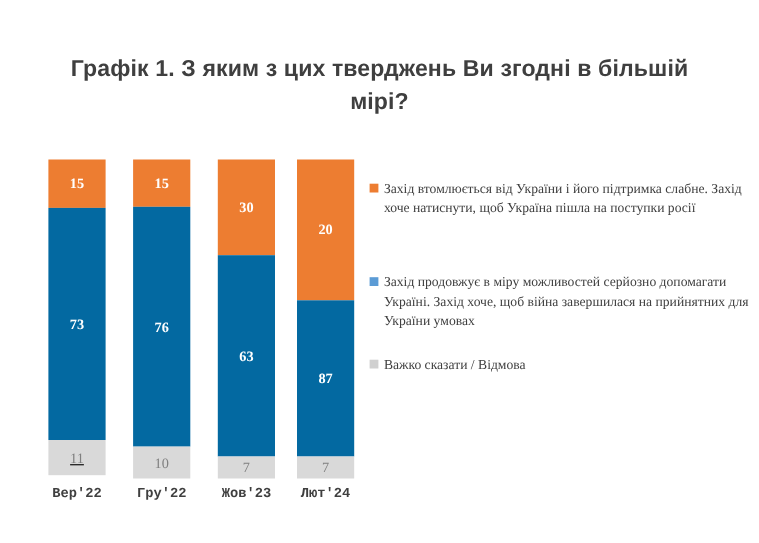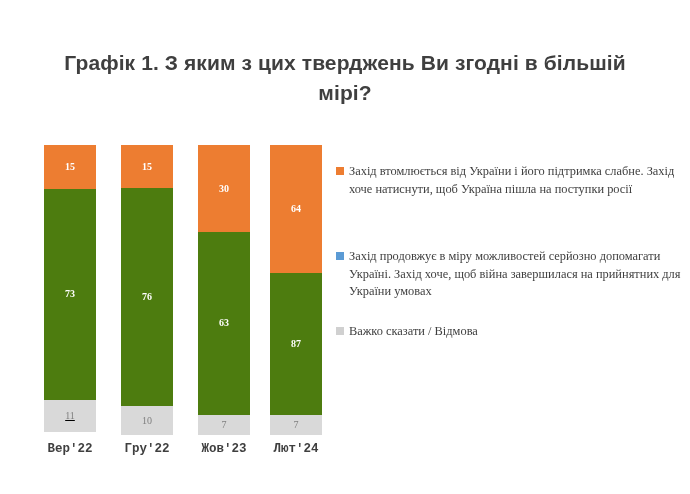--- a/index.html
+++ b/index.html
@@ -64,7 +64,7 @@
   }
   .seg-label {
     font-family: "Liberation Serif", serif;
-    font-size: 10px;
+    font-size: 13px;
     font-weight: bold;
     line-height: 1;
     user-select: none;

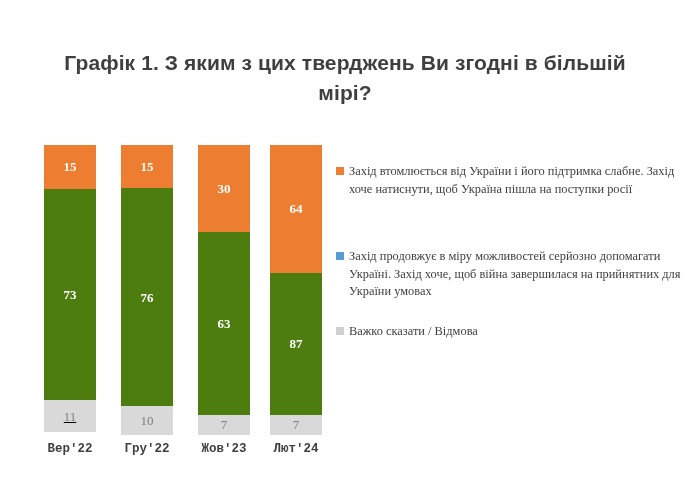--- a/index.html
+++ b/index.html
@@ -175,7 +175,7 @@
     <div class="bar-column" style="left:270px;">
       <div class="bar-stack">
         <div class="seg seg-top" style="height:44%;">
-          <span class="seg-label">64</span>
+          <span class="seg-label">20</span>
         </div>
         <div class="seg seg-mid" style="height:49%;">
           <span class="seg-label">87</span>

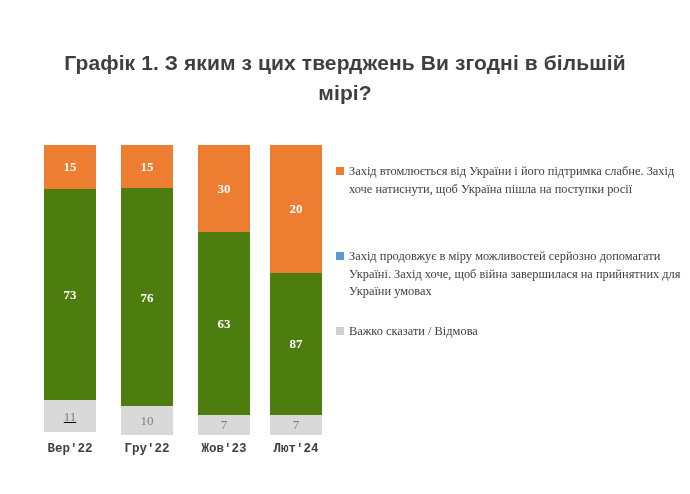--- a/index.html
+++ b/index.html
@@ -70,7 +70,7 @@
     user-select: none;
   }
   .seg-top   { background: #ed7d31; }
-  .seg-mid   { background: #4d7c0f; }
+  .seg-mid   { background: #0369a1; }
   .seg-bot   { background: #d9d9d9; }
   .seg-top .seg-label,
   .seg-mid .seg-label { color: #ffffff; }

